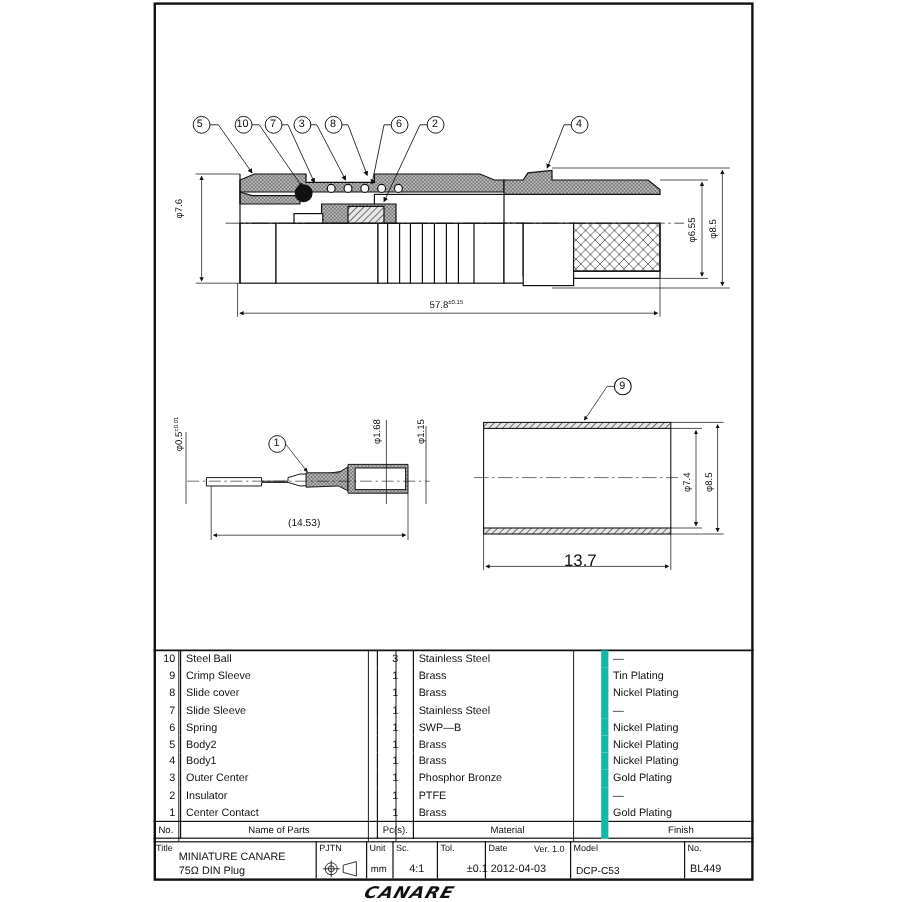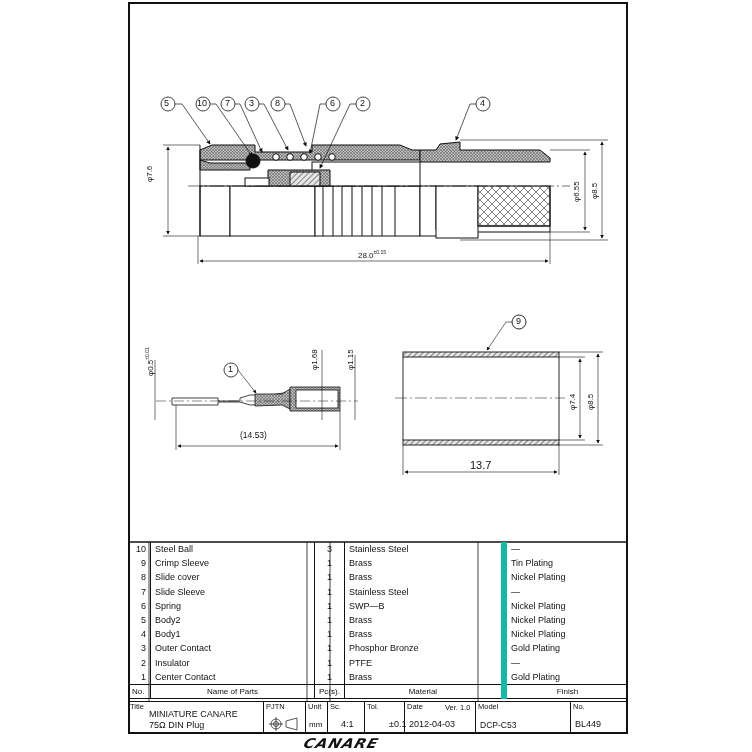--- a/index.html
+++ b/index.html
@@ -204,7 +204,7 @@
 </div>
 
 <div>
-  <span class="t" style="position:absolute;left:358px;top:249px;font-size:8px;"><span>28.0</span><sup style="font-size:5px;">±0.15</sup></span>
+  <span class="t" style="position:absolute;left:358px;top:249px;font-size:8px;"><span>57.8</span><sup style="font-size:5px;">±0.15</sup></span>
   <span class="t" style="position:absolute;left:145px;top:182px;font-size:8px;transform:rotate(-90deg);transform-origin:left top;">φ7.6</span>
   <span class="t" style="position:absolute;left:572px;top:202px;font-size:8px;transform:rotate(-90deg);transform-origin:left top;">φ6.55</span>
   <span class="t" style="position:absolute;left:590px;top:199px;font-size:8px;transform:rotate(-90deg);transform-origin:left top;">φ8.5</span>

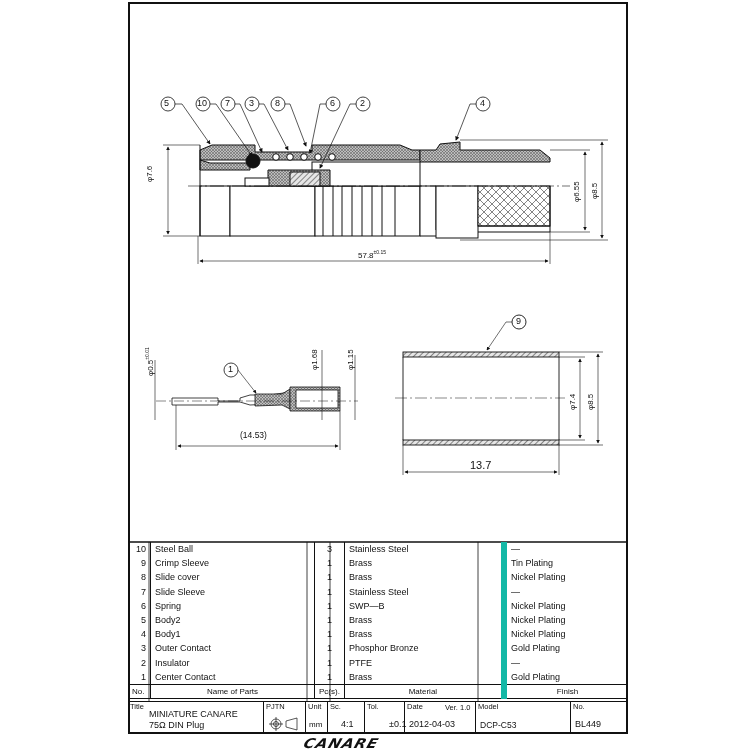--- a/index.html
+++ b/index.html
@@ -216,7 +216,7 @@
 
   <span class="t" style="position:absolute;left:568px;top:410px;font-size:8px;transform:rotate(-90deg);transform-origin:left top;">φ7.4</span>
   <span class="t" style="position:absolute;left:586px;top:410px;font-size:8px;transform:rotate(-90deg);transform-origin:left top;">φ8.5</span>
-  <span class="t" style="position:absolute;left:470px;top:459px;font-size:11px;">13.7</span>
+  <span class="t" style="position:absolute;left:470px;top:459px;font-size:14px;">13.7</span>
 </div>
 
 <table class="bom">

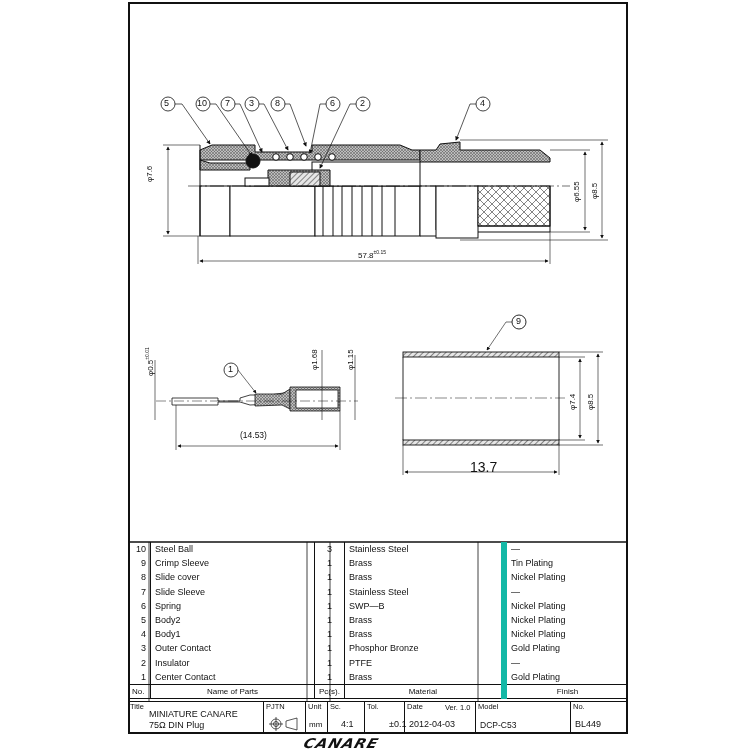--- a/index.html
+++ b/index.html
@@ -272,7 +272,7 @@
       </tr>
     <tr>
         <td class="c-no">3</td>
-        <td class="c-name">Outer Contact</td>
+        <td class="c-name">Outer Center</td>
         <td class="c-pcs">1</td>
         <td class="c-mat">Phosphor Bronze</td>
         <td class="c-fin">Gold Plating</td>

